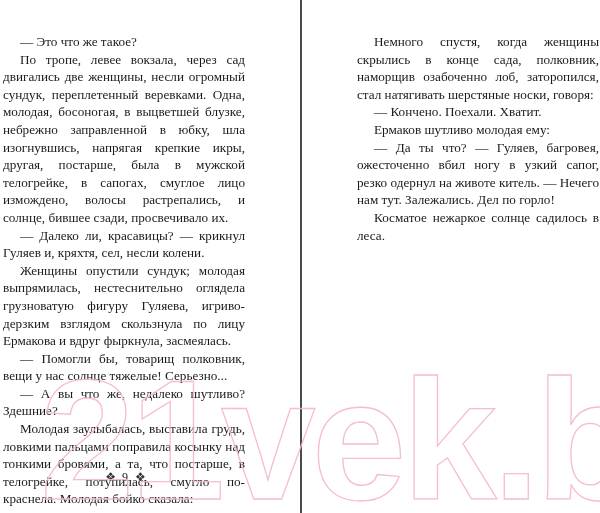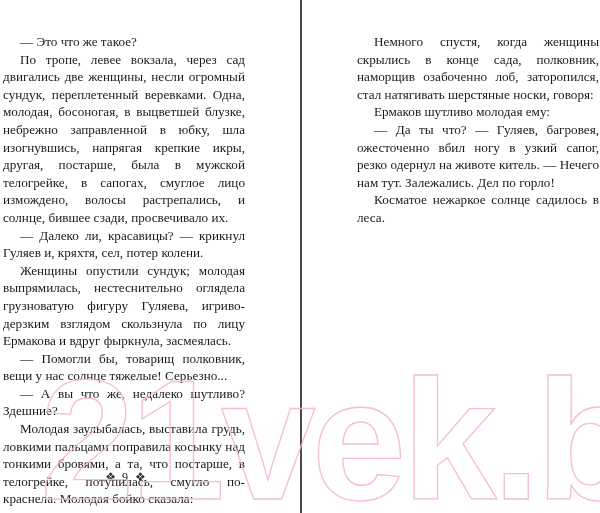--- a/index.html
+++ b/index.html
@@ -70,6 +70,7 @@
   <div class="page page-right">
     <div class="text">
       <p>Немного спустя, когда женщины скрылись в конце сада, полковник, наморщив озабоченно лоб, заторо­пился, стал натягивать шерстяные носки, говоря:</p>
+      <p>— Кончено. Поехали. Хватит.</p>
       <p>Ермаков шутливо молодая ему:</p>
       <p>— Да ты что? — Гуляев, багровея, ожесточенно вбил ногу в узкий сапог, резко одернул на животе ки­тель. — Нечего нам тут. Залежались. Дел по горло!</p>
       <p>Косматое нежаркое солнце садилось в леса.</p>

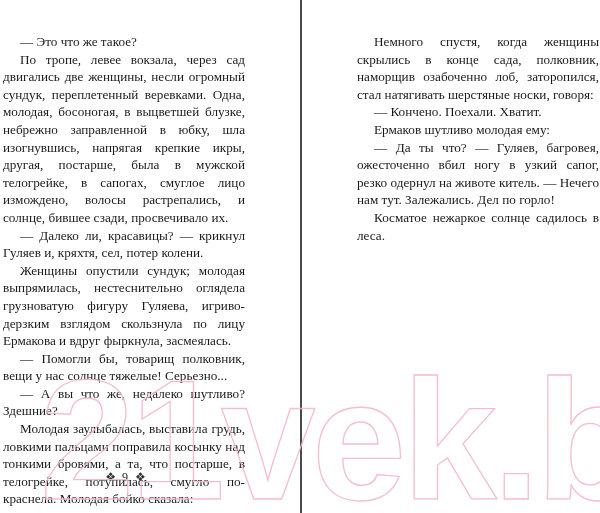--- a/index.html
+++ b/index.html
@@ -51,7 +51,7 @@
     <div class="text">
       <p>— Это что же такое?</p>
       <p>По тропе, левее вокзала, через сад двигались две женщины, несли огромный сундук, переплетенный ве­ревками. Одна, молодая, босоногая, в выцветшей блу­зке, небрежно заправленной в юбку, шла изогнувшись, напрягая крепкие икры, другая, постарше, была в муж­ской телогрейке, в сапогах, смуглое лицо измождено, волосы растрепались, и солнце, бившее сзади, просве­чивало их.</p>
-      <p>— Далеко ли, красавицы? — крикнул Гуляев и, кряхтя, сел, потер колени.</p>
+      <p>— Далеко ли, красавицы? — крикнул Гуляев и, кряхтя, сел, несли колени.</p>
       <p>Женщины опустили сундук; молодая выпрямилась, нестеснительно оглядела грузноватую фигуру Гуляева, игриво-дерзким взглядом скользнула по лицу Ермако­ва и вдруг фыркнула, засмеялась.</p>
       <p>— Помогли бы, товарищ полковник, вещи у нас солнце тяжелые! Серьезно...</p>
       <p>— А вы что же, недалеко шутливо? Здешние?</p>

